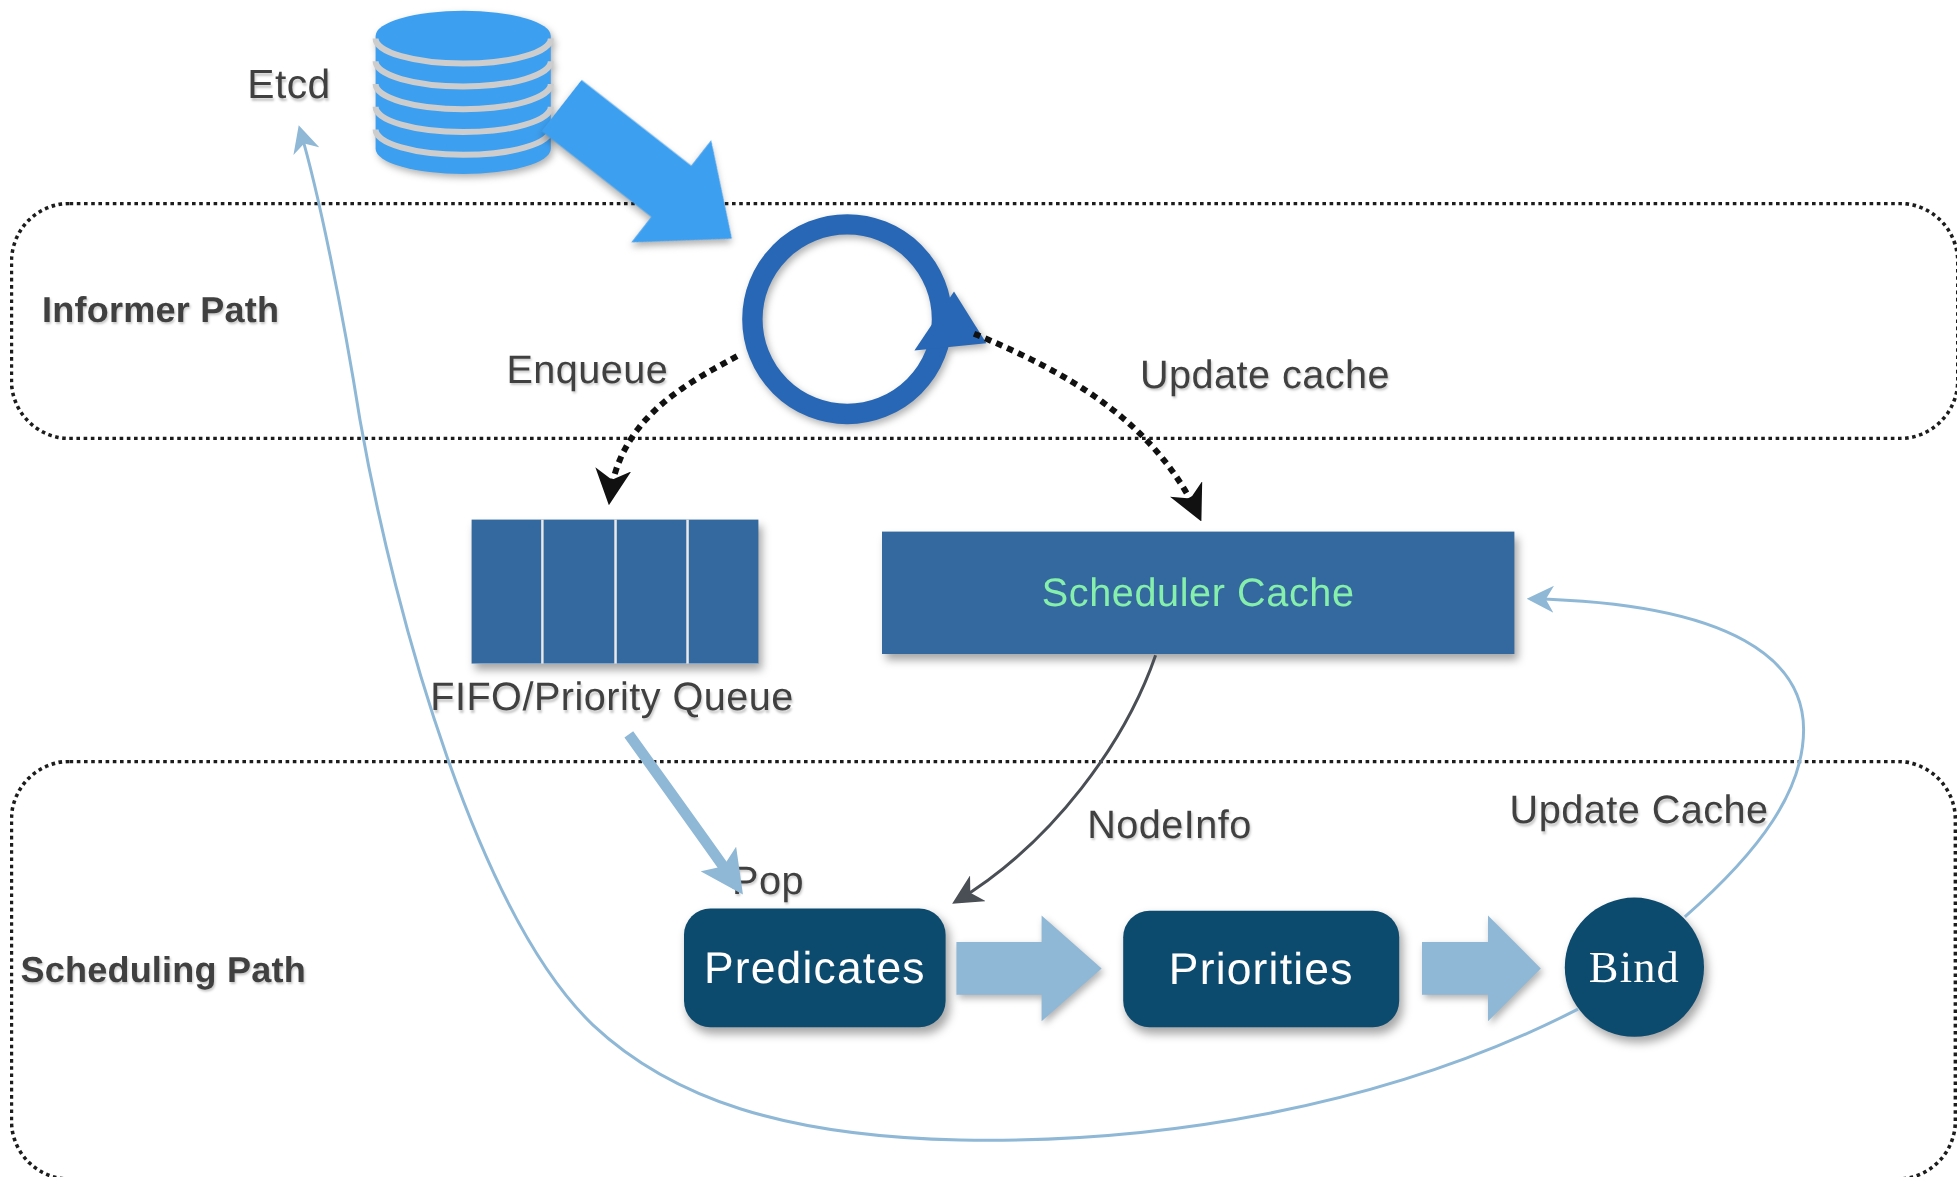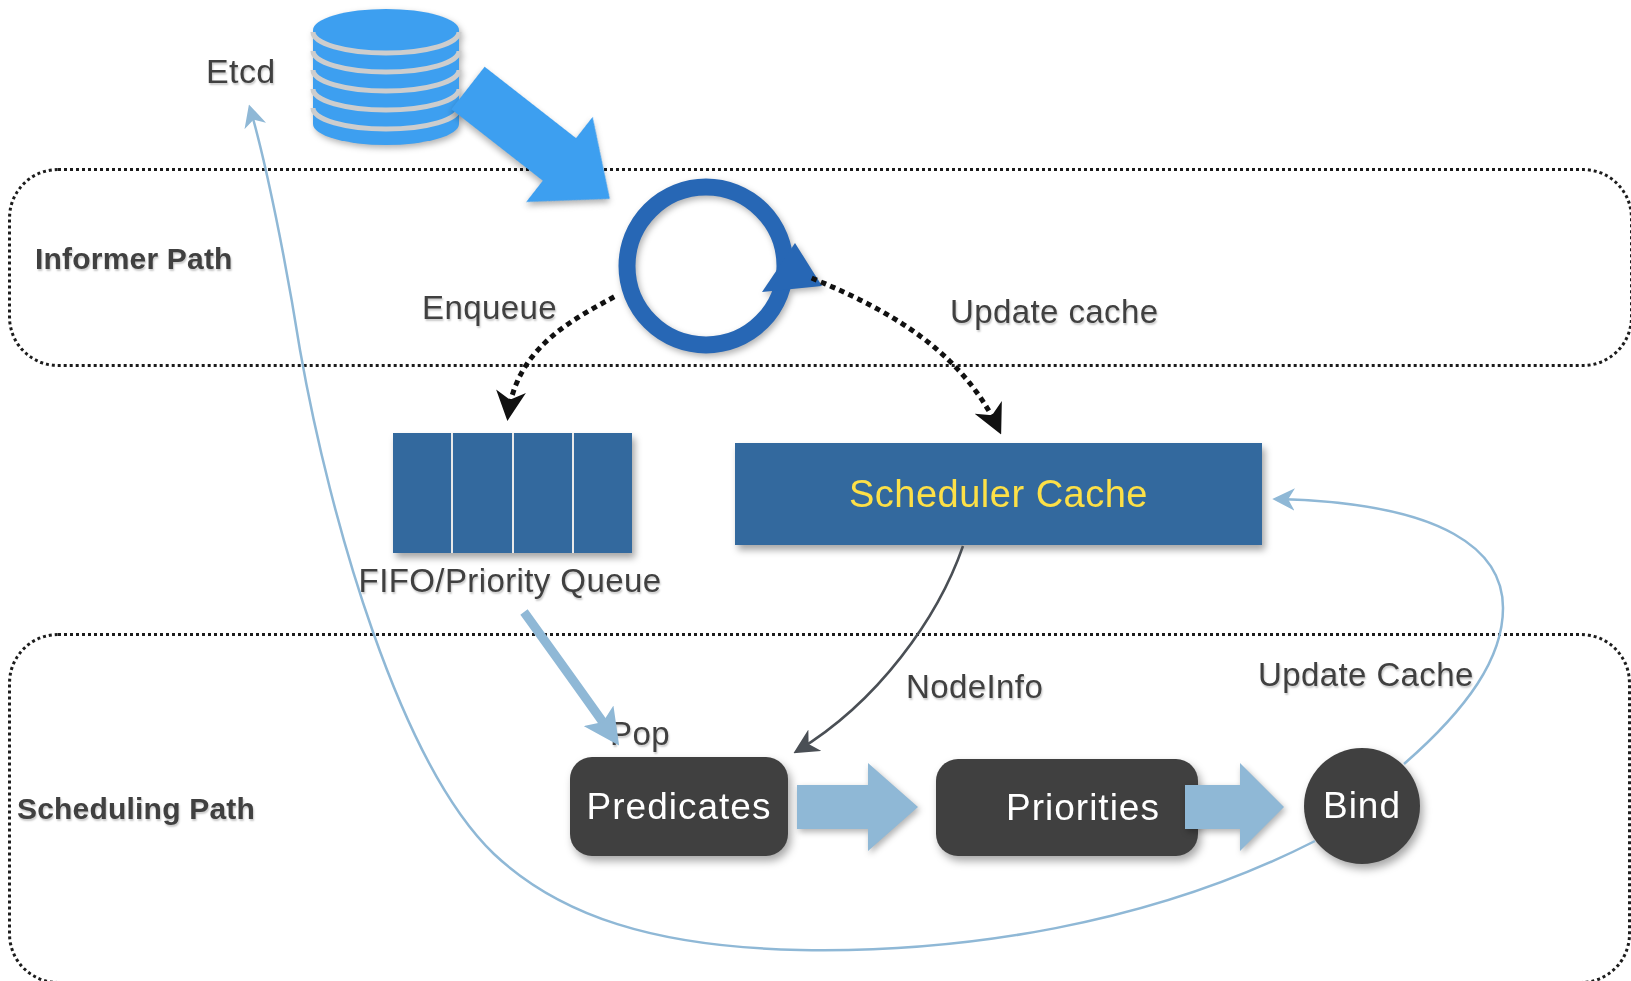--- a/index.html
+++ b/index.html
@@ -23,8 +23,8 @@
   }
   .darkbox{
     position:absolute;background:#33699e;box-shadow:3px 5px 7px rgba(0,0,0,.35);
-    color:#fde047;display:flex;align-items:center;justify-content:center;
-    font-size:38px;letter-spacing:.5px;z-index:3;
+    color:#86efac;display:flex;align-items:center;justify-content:center;
+    font-size:33px;letter-spacing:.5px;z-index:3;
   }
   .queue{position:absolute;display:flex;box-shadow:3px 5px 7px rgba(0,0,0,.35);z-index:3;}
   .queue .cell{flex:1;background:#33699e;border-left:2px solid #e9e9e9;}

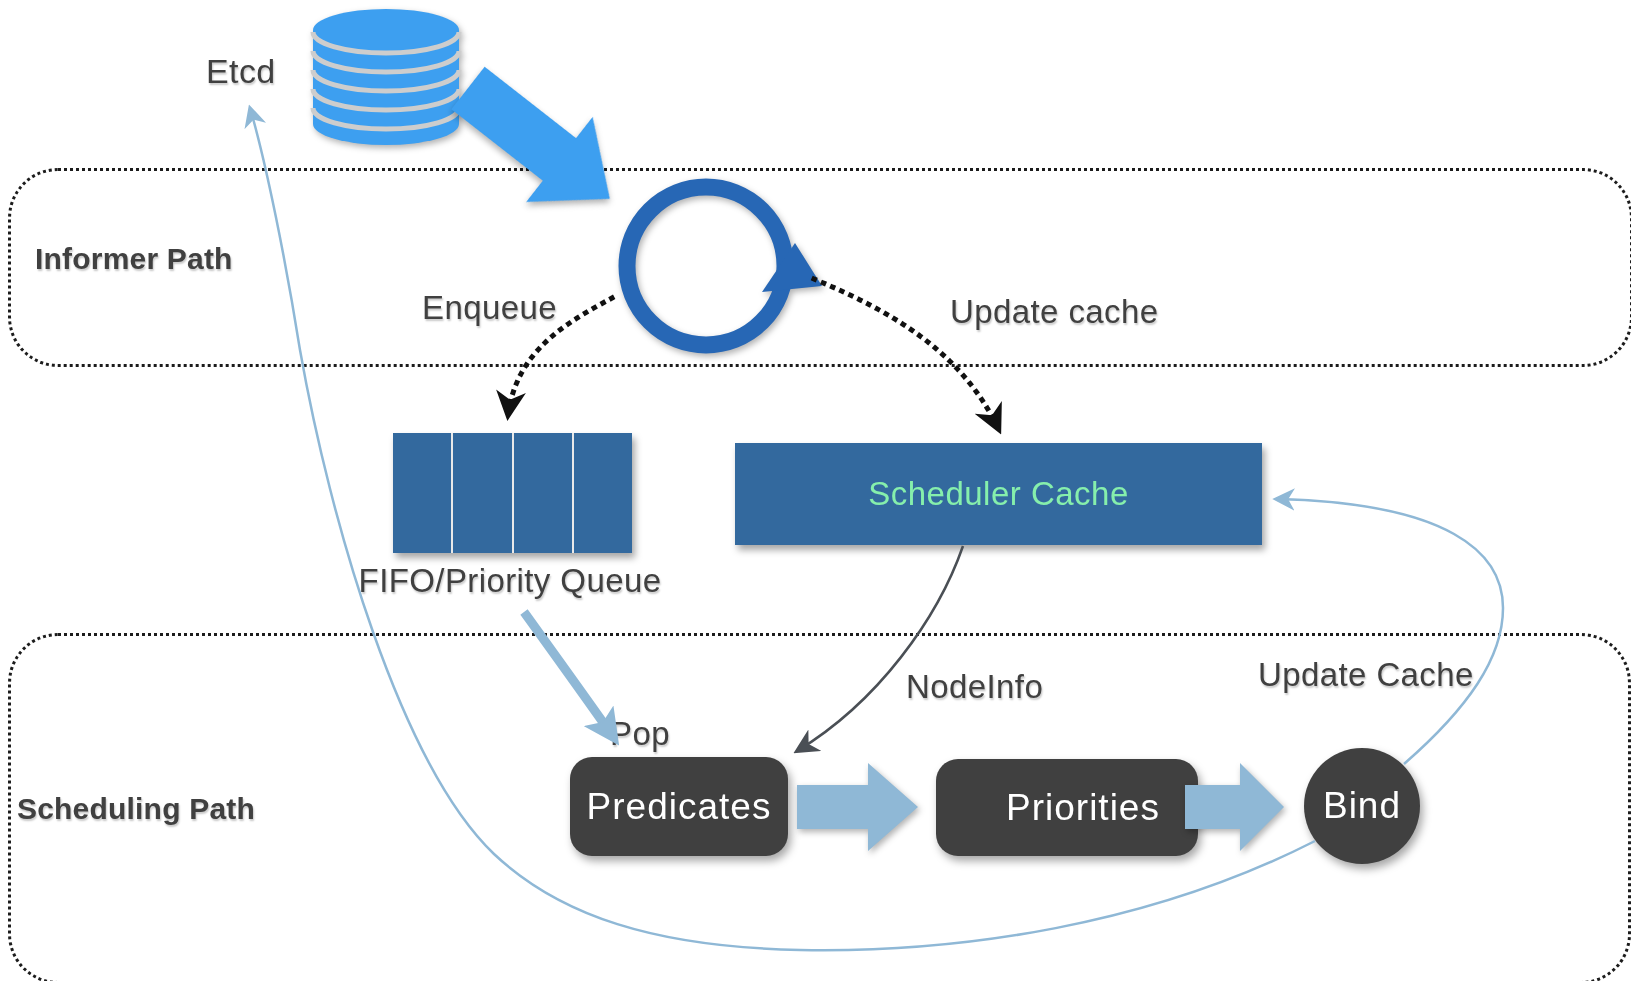--- a/index.html
+++ b/index.html
@@ -30,7 +30,7 @@
   .queue .cell{flex:1;background:#33699e;border-left:2px solid #e9e9e9;}
   .queue .cell:first-child{border-left:none;}
   .lightbox{
-    position:absolute;background:#404040;border-radius:22px;
+    position:absolute;background:#0c4a6e;border-radius:22px;
     box-shadow:3px 5px 8px rgba(0,0,0,.35);color:#ffffff;
     display:flex;align-items:center;justify-content:center;
     font-size:37px;letter-spacing:1px;z-index:3;

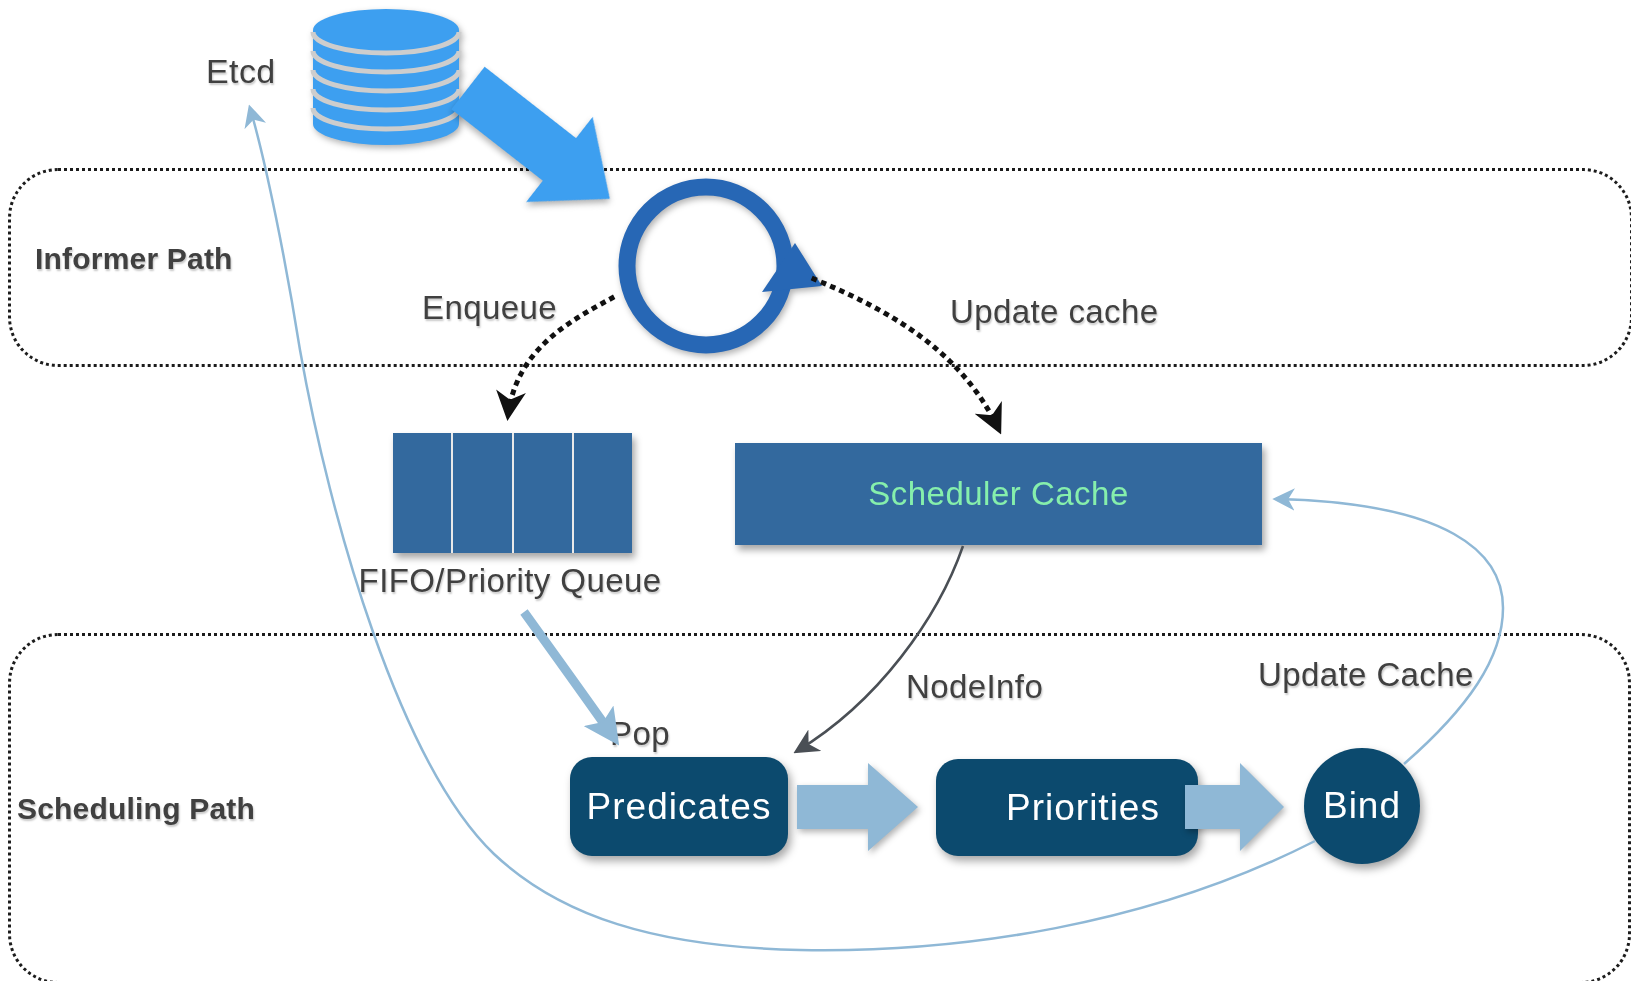--- a/index.html
+++ b/index.html
@@ -63,7 +63,7 @@
   <div class="lightbox" style="left:570px;top:757px;width:218px;height:99px;">
     <span>Predicates</span>
   </div>
-  <div class="lightbox" style="left:936px;top:759px;width:230px;height:97px;padding-left:32px;">
+  <div class="lightbox" style="left:936px;top:759px;width:230px;height:97px;">
     <span>Priorities</span>
   </div>
   <div class="lightbox bind-circle" style="left:1304px;top:748px;width:116px;height:116px;">

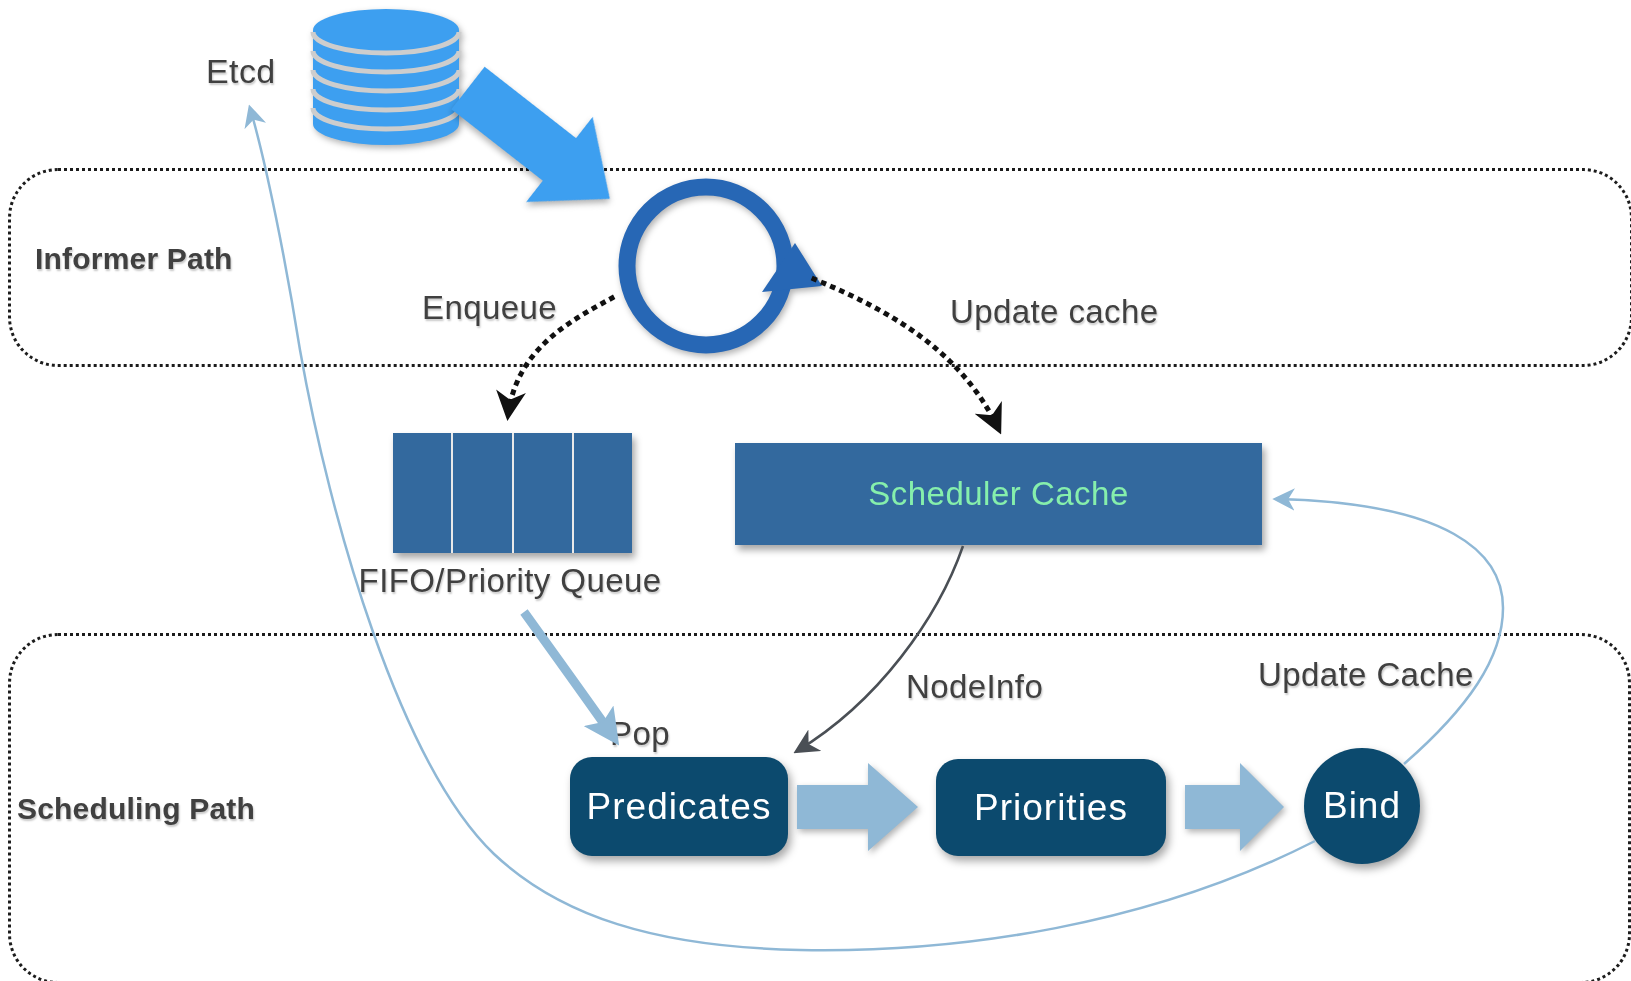--- a/index.html
+++ b/index.html
@@ -66,7 +66,7 @@
   <div class="lightbox" style="left:936px;top:759px;width:230px;height:97px;">
     <span>Priorities</span>
   </div>
-  <div class="lightbox bind-circle" style="left:1304px;top:748px;width:116px;height:116px;">
+  <div class="lightbox bind-circle" style="left:1304px;top:748px;width:116px;height:116px;font-family:Liberation Serif, serif;">
     <span>Bind</span>
   </div>
 

